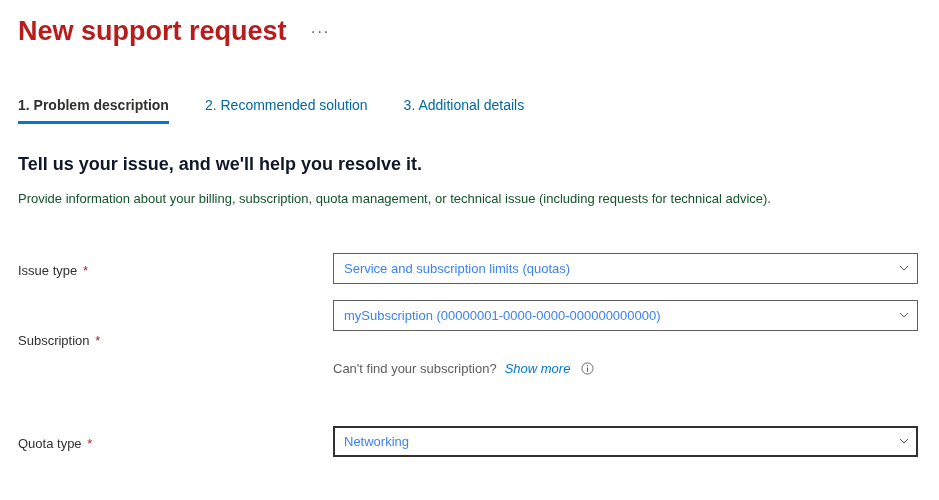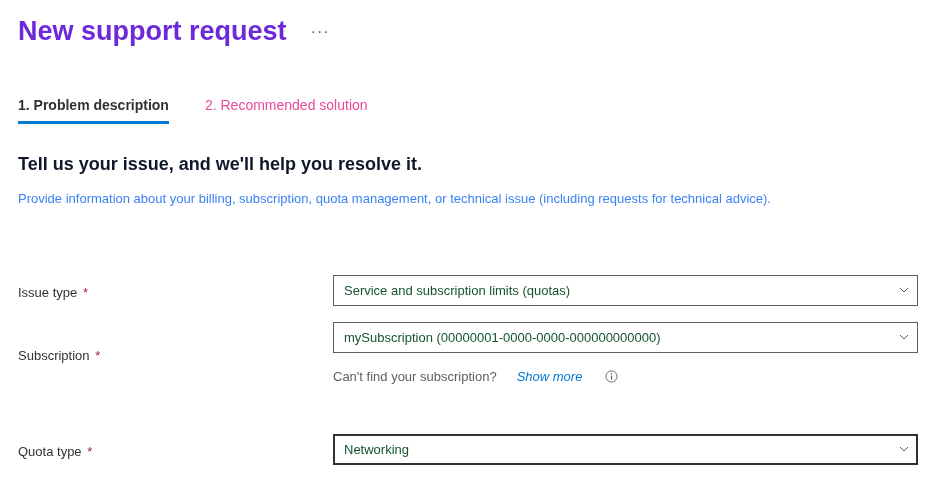--- a/index.html
+++ b/index.html
@@ -23,7 +23,7 @@
     .page-title {
       font-size: 27px;
       font-weight: 600;
-      color: #6d28d9;
+      color: #b91c1c;
     }
     .more-icon {
       color: #605e5c;

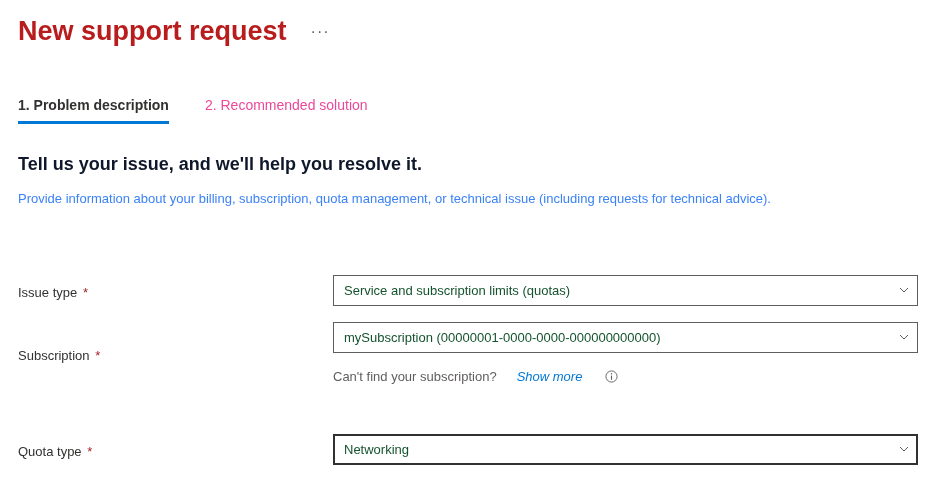--- a/index.html
+++ b/index.html
@@ -39,7 +39,7 @@
     }
     .tab {
       font-size: 14px;
-      color: #ec4899;
+      color: #0369a1;
       padding-bottom: 8px;
       cursor: pointer;
     }

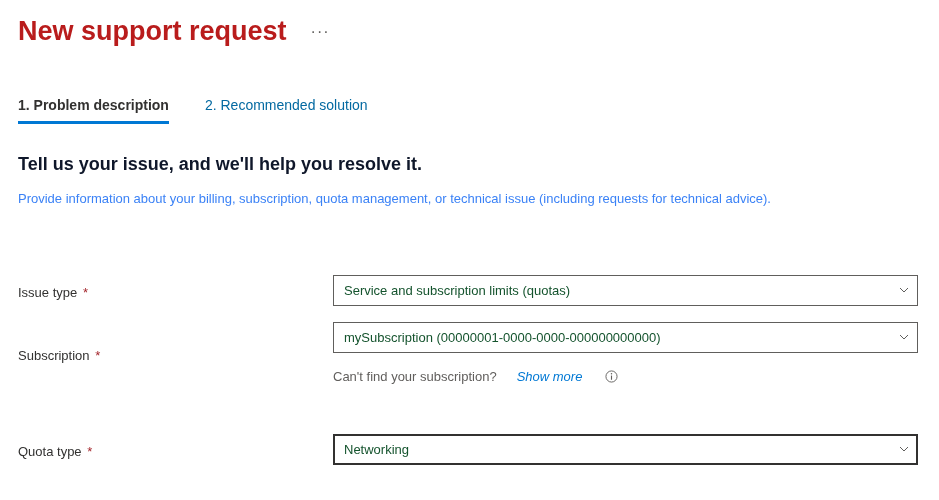--- a/index.html
+++ b/index.html
@@ -150,6 +150,7 @@
 <div class="tabs">
   <div class="tab active">1. Problem description</div>
   <div class="tab">2. Recommended solution</div>
+  <div class="tab">3. Additional details</div>
 </div>
 
 <h2 class="section-heading">Tell us your issue, and we'll help you resolve it.</h2>

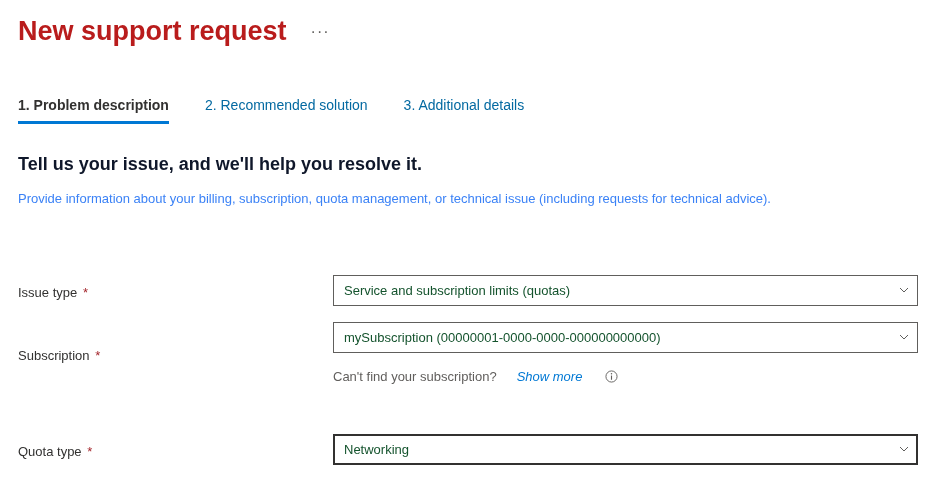--- a/index.html
+++ b/index.html
@@ -56,9 +56,9 @@
     }
     .section-desc {
       font-size: 13px;
-      color: #3b82f6;
+      color: #14532d;
       line-height: 1.5;
-      margin-bottom: 66px;
+      margin-bottom: 44px;
       max-width: 880px;
     }
     .form-row {

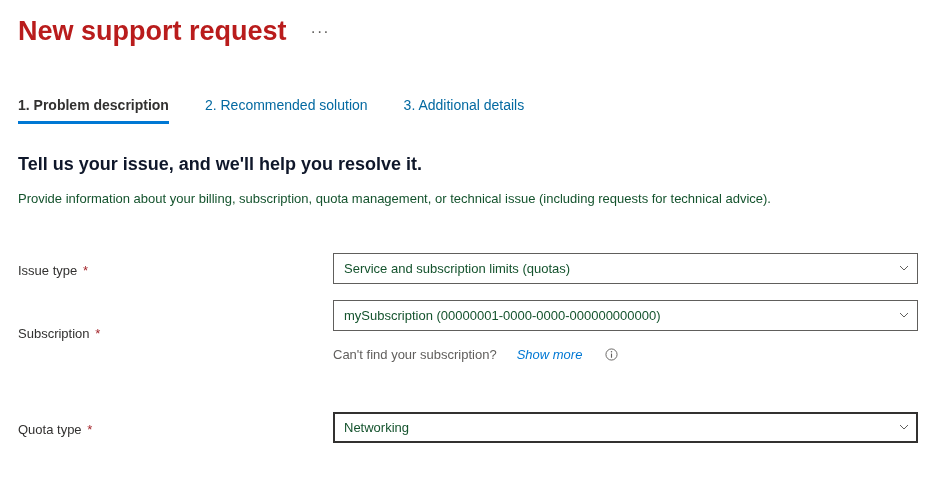--- a/index.html
+++ b/index.html
@@ -93,7 +93,7 @@
       border: 1px solid #605e5c;
       background: #ffffff;
       font-size: 13px;
-      color: #14532d;
+      color: #3b82f6;
       padding: 0 30px 0 10px;
       display: flex;
       align-items: center;

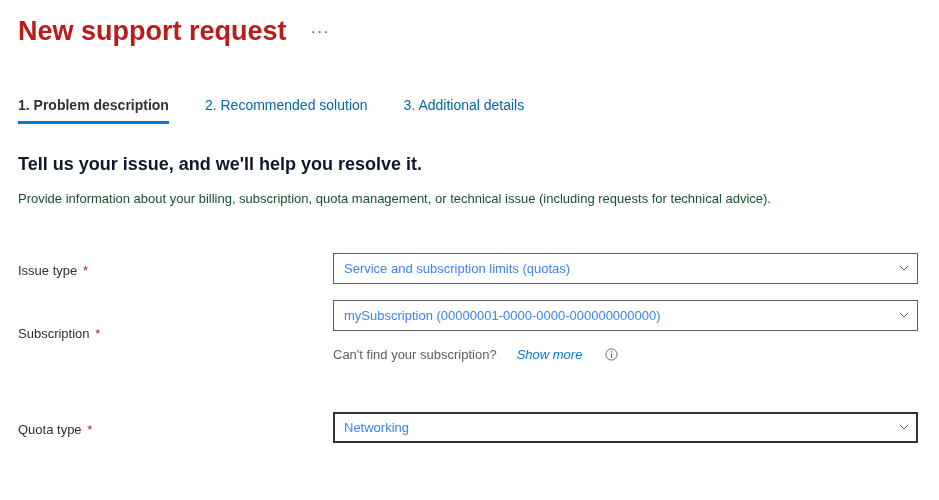--- a/index.html
+++ b/index.html
@@ -120,10 +120,10 @@
     .helper-text {
       font-size: 13px;
       color: #605e5c;
-      margin-top: 16px;
-      display: flex;
-      align-items: center;
-      gap: 20px;
+      margin-top: 30px;
+      display: flex;
+      align-items: center;
+      gap: 8px;
     }
     .helper-link {
       color: #0078d4;

